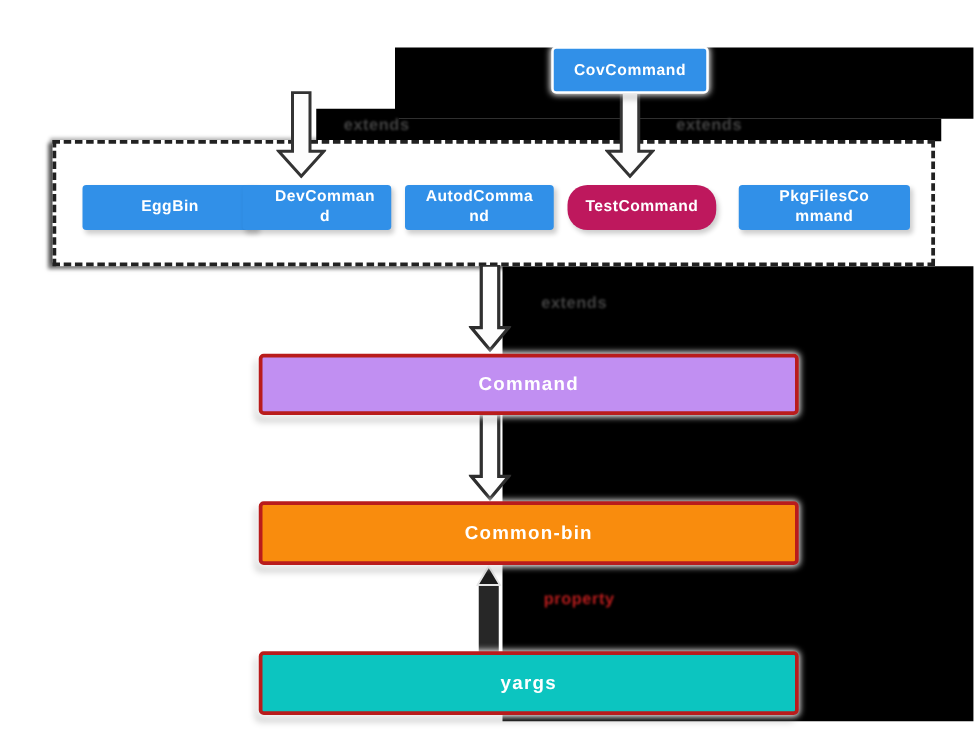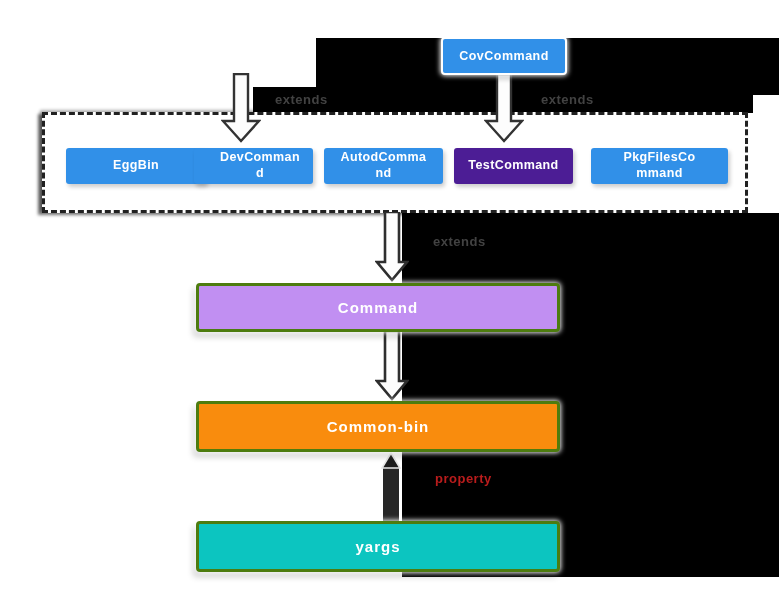--- a/index.html
+++ b/index.html
@@ -115,7 +115,7 @@
   <div class="node row-node" id="node-eggbin" style="background-color: rgb(49, 144, 232);">EggBin</div>
   <div class="node row-node" id="node-devcommand" style="background-color: rgb(49, 144, 232);">DevCommand</div>
   <div class="node row-node" id="node-autodcommand" style="background-color: rgb(49, 144, 232);">AutodCommand</div>
-  <div class="node row-node" id="node-testcommand" style="background-color: #4c1d95;">TestCommand</div>
+  <div class="node row-node" id="node-testcommand" style="background-color: #be185d; border-radius: 16px;">TestCommand</div>
   <div class="node row-node" id="node-pkgfilescommand" style="background-color: rgb(49, 144, 232);">PkgFilesCommand</div>
 
   <div class="node chain-node" id="node-command" style="background-color: rgb(193, 143, 242);">Command</div>

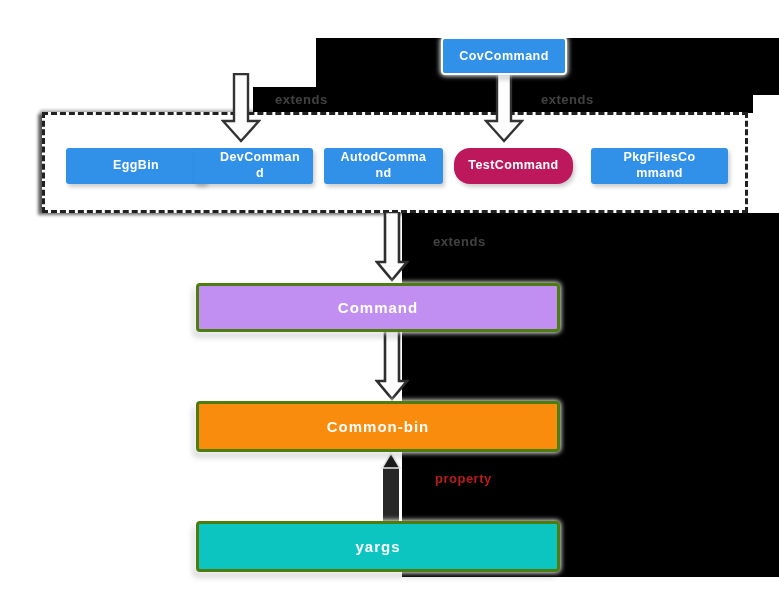--- a/index.html
+++ b/index.html
@@ -42,7 +42,7 @@
   #node-pkgfilescommand { left:591px; width:137px; padding:0 28px; }
 
   .chain-node {
-    left:196px; width:364px; border:3px solid #4d7c0f; border-radius:4px;
+    left:207px; width:432px; border:3px solid #b91c1c; border-radius:4px;
     font-size:15px; letter-spacing:1px;
     box-shadow:0 0 5px 1px rgba(255,255,255,.95), -3px 5px 6px rgba(0,0,0,.18);
   }

